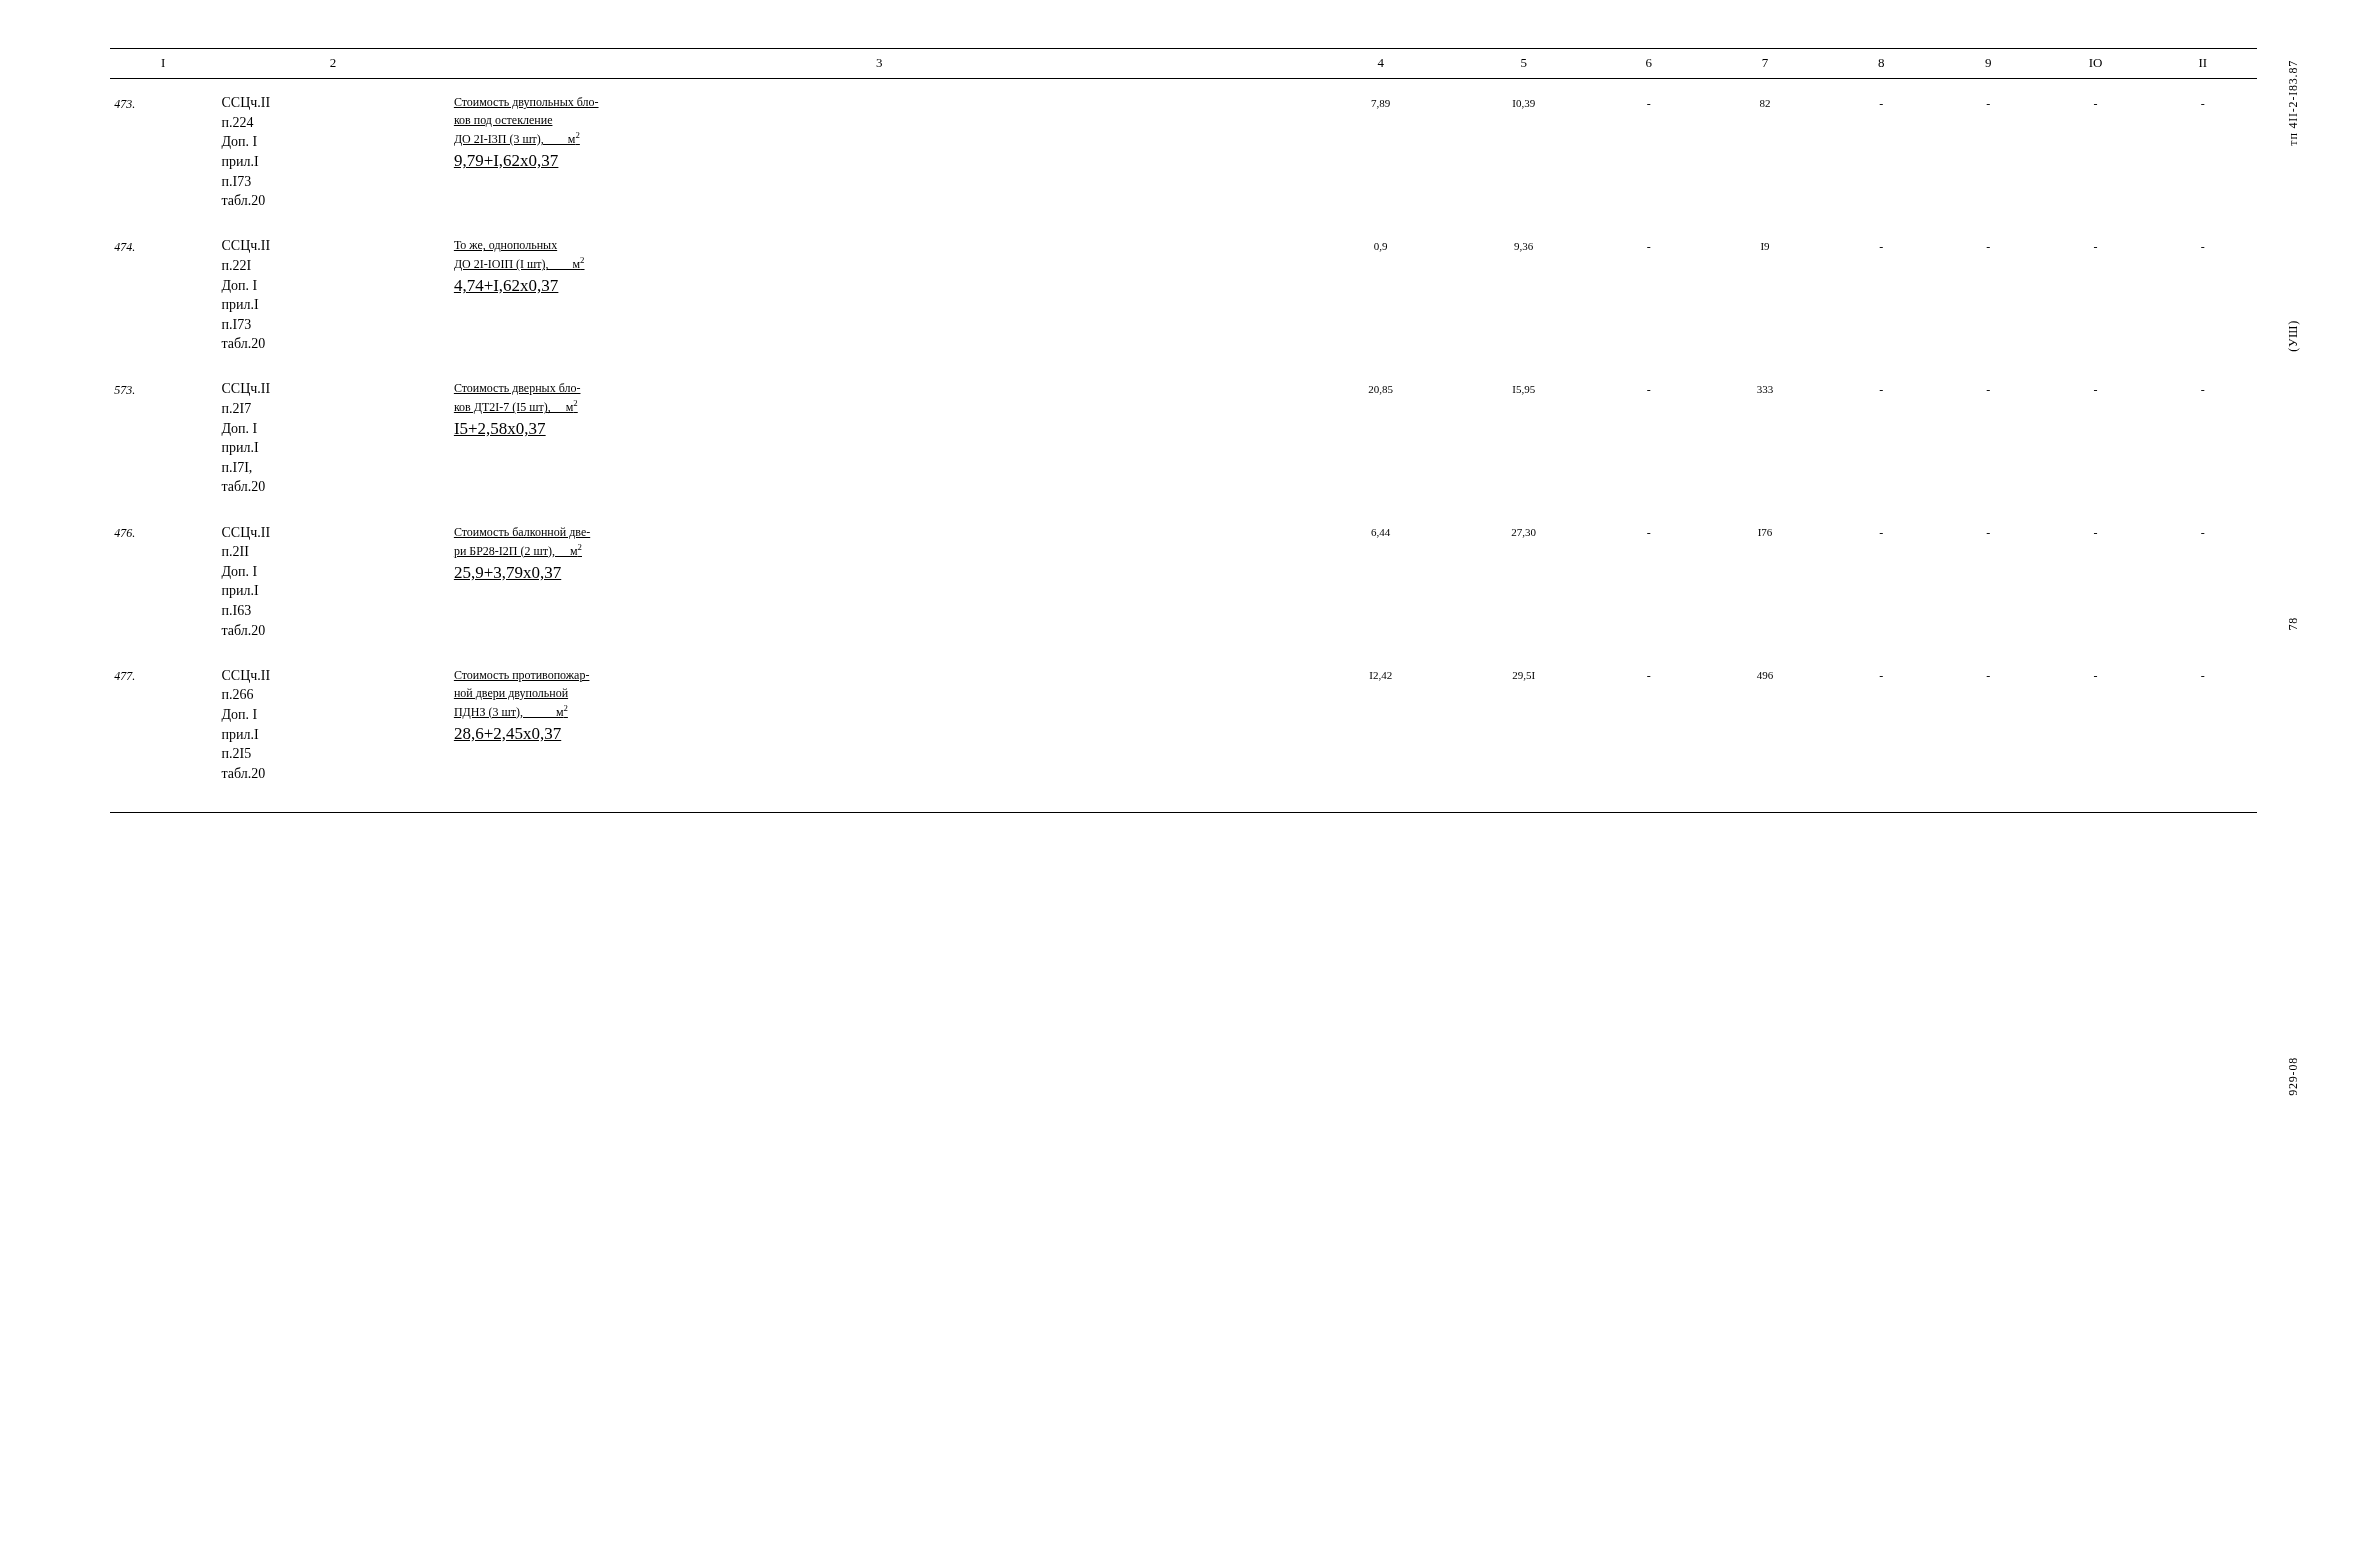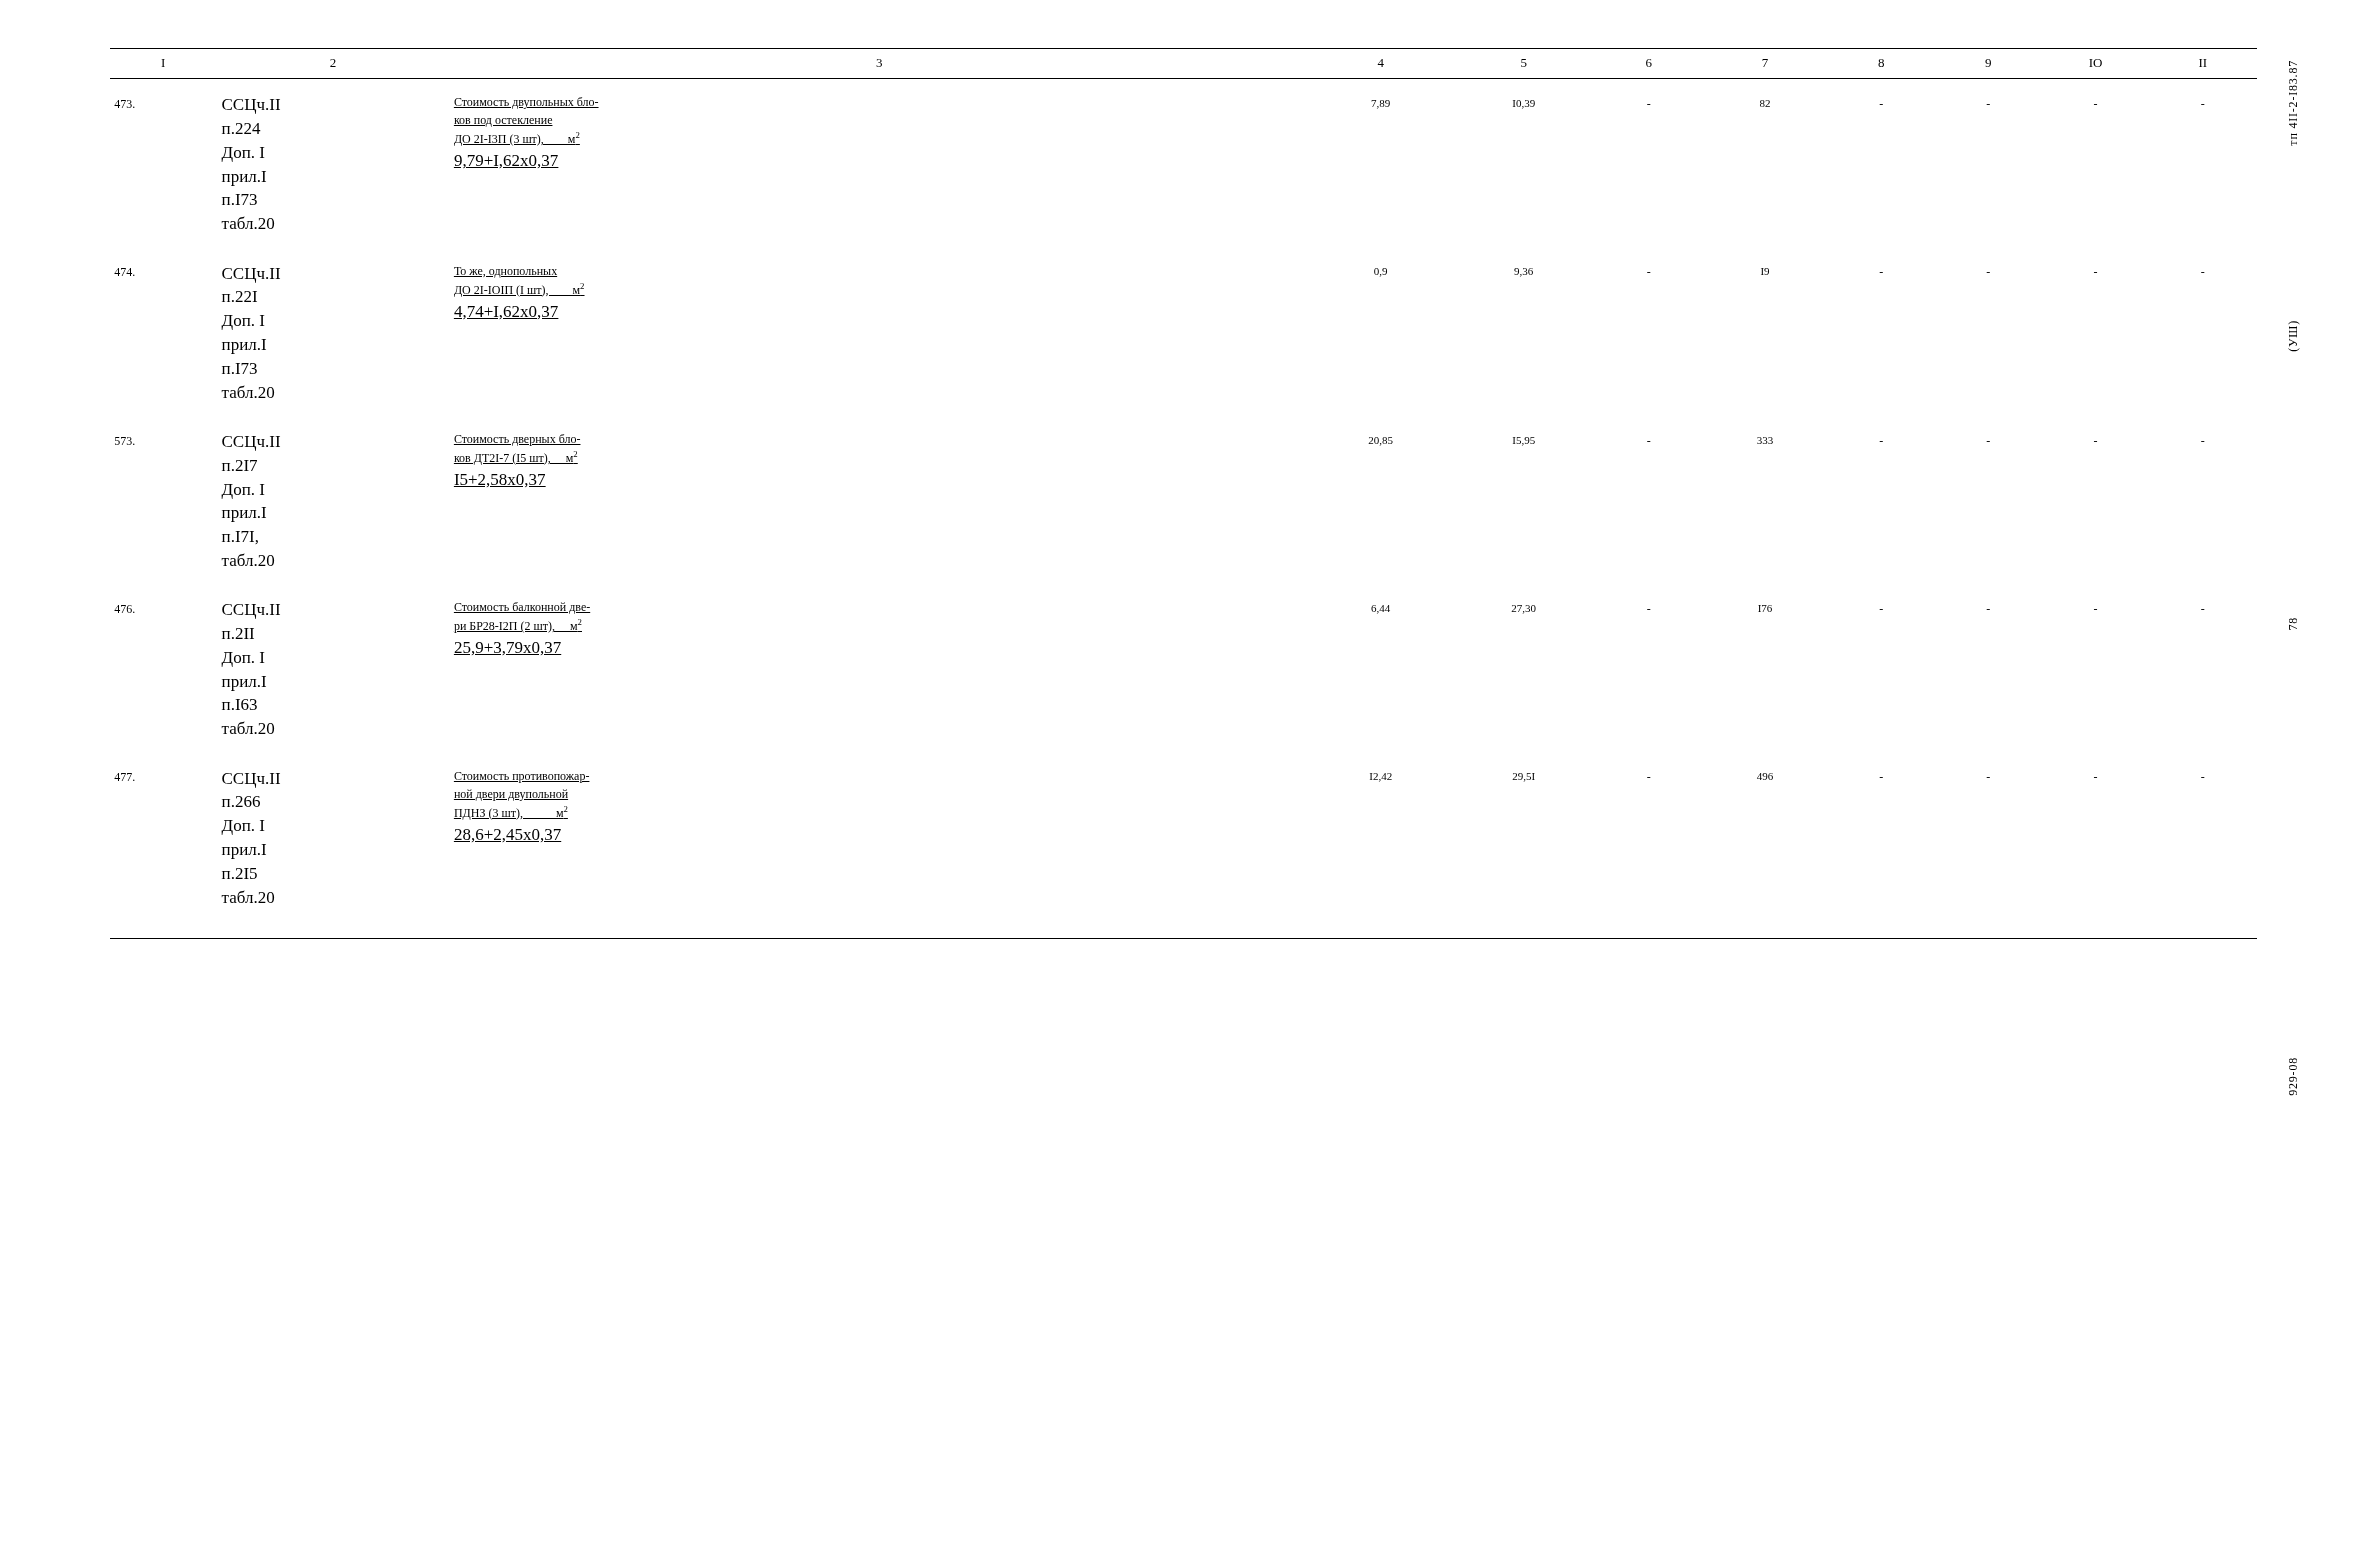--- a/index.html
+++ b/index.html
@@ -73,6 +73,7 @@
       vertical-align: top;
       padding-top: 6.4px;
       font-size: 12px;
+      font-style: italic;
     }
 
     .col-ref {

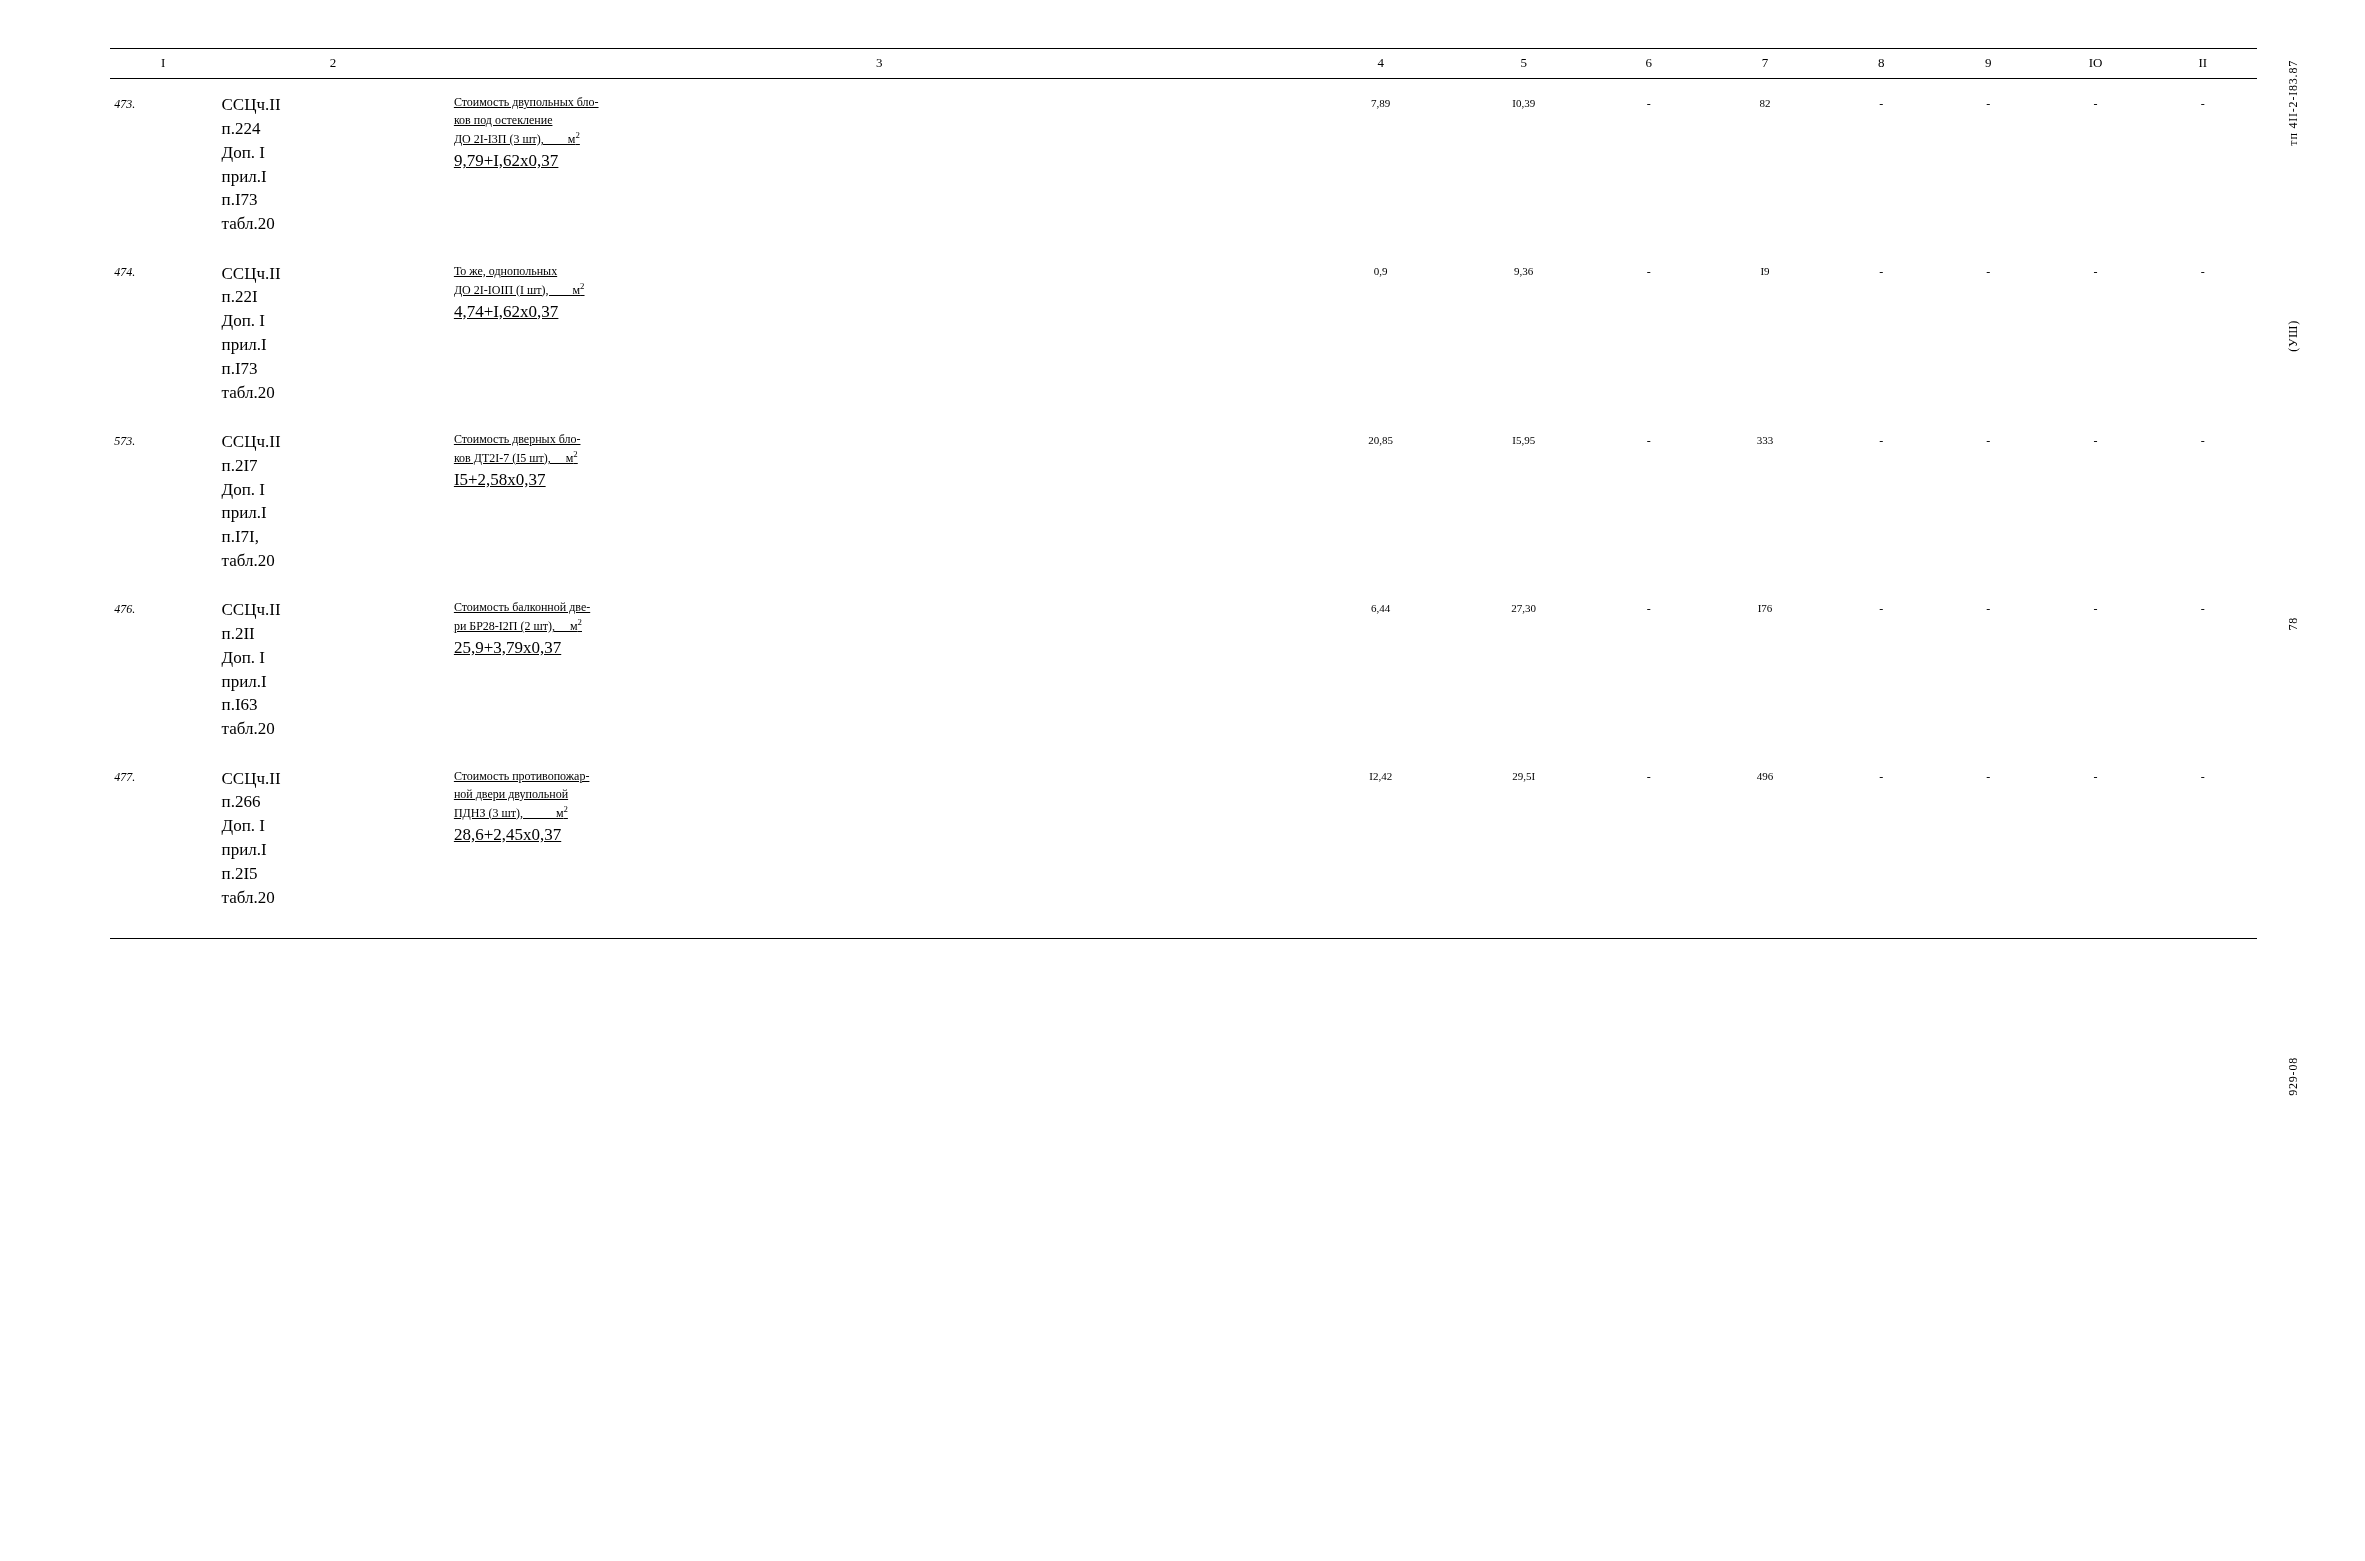--- a/index.html
+++ b/index.html
@@ -78,7 +78,7 @@
 
     .col-ref {
       vertical-align: top;
-      font-size: 17px;
+      font-size: 14px;
       line-height: 1.4;
       margin-top: 48px;
     }

